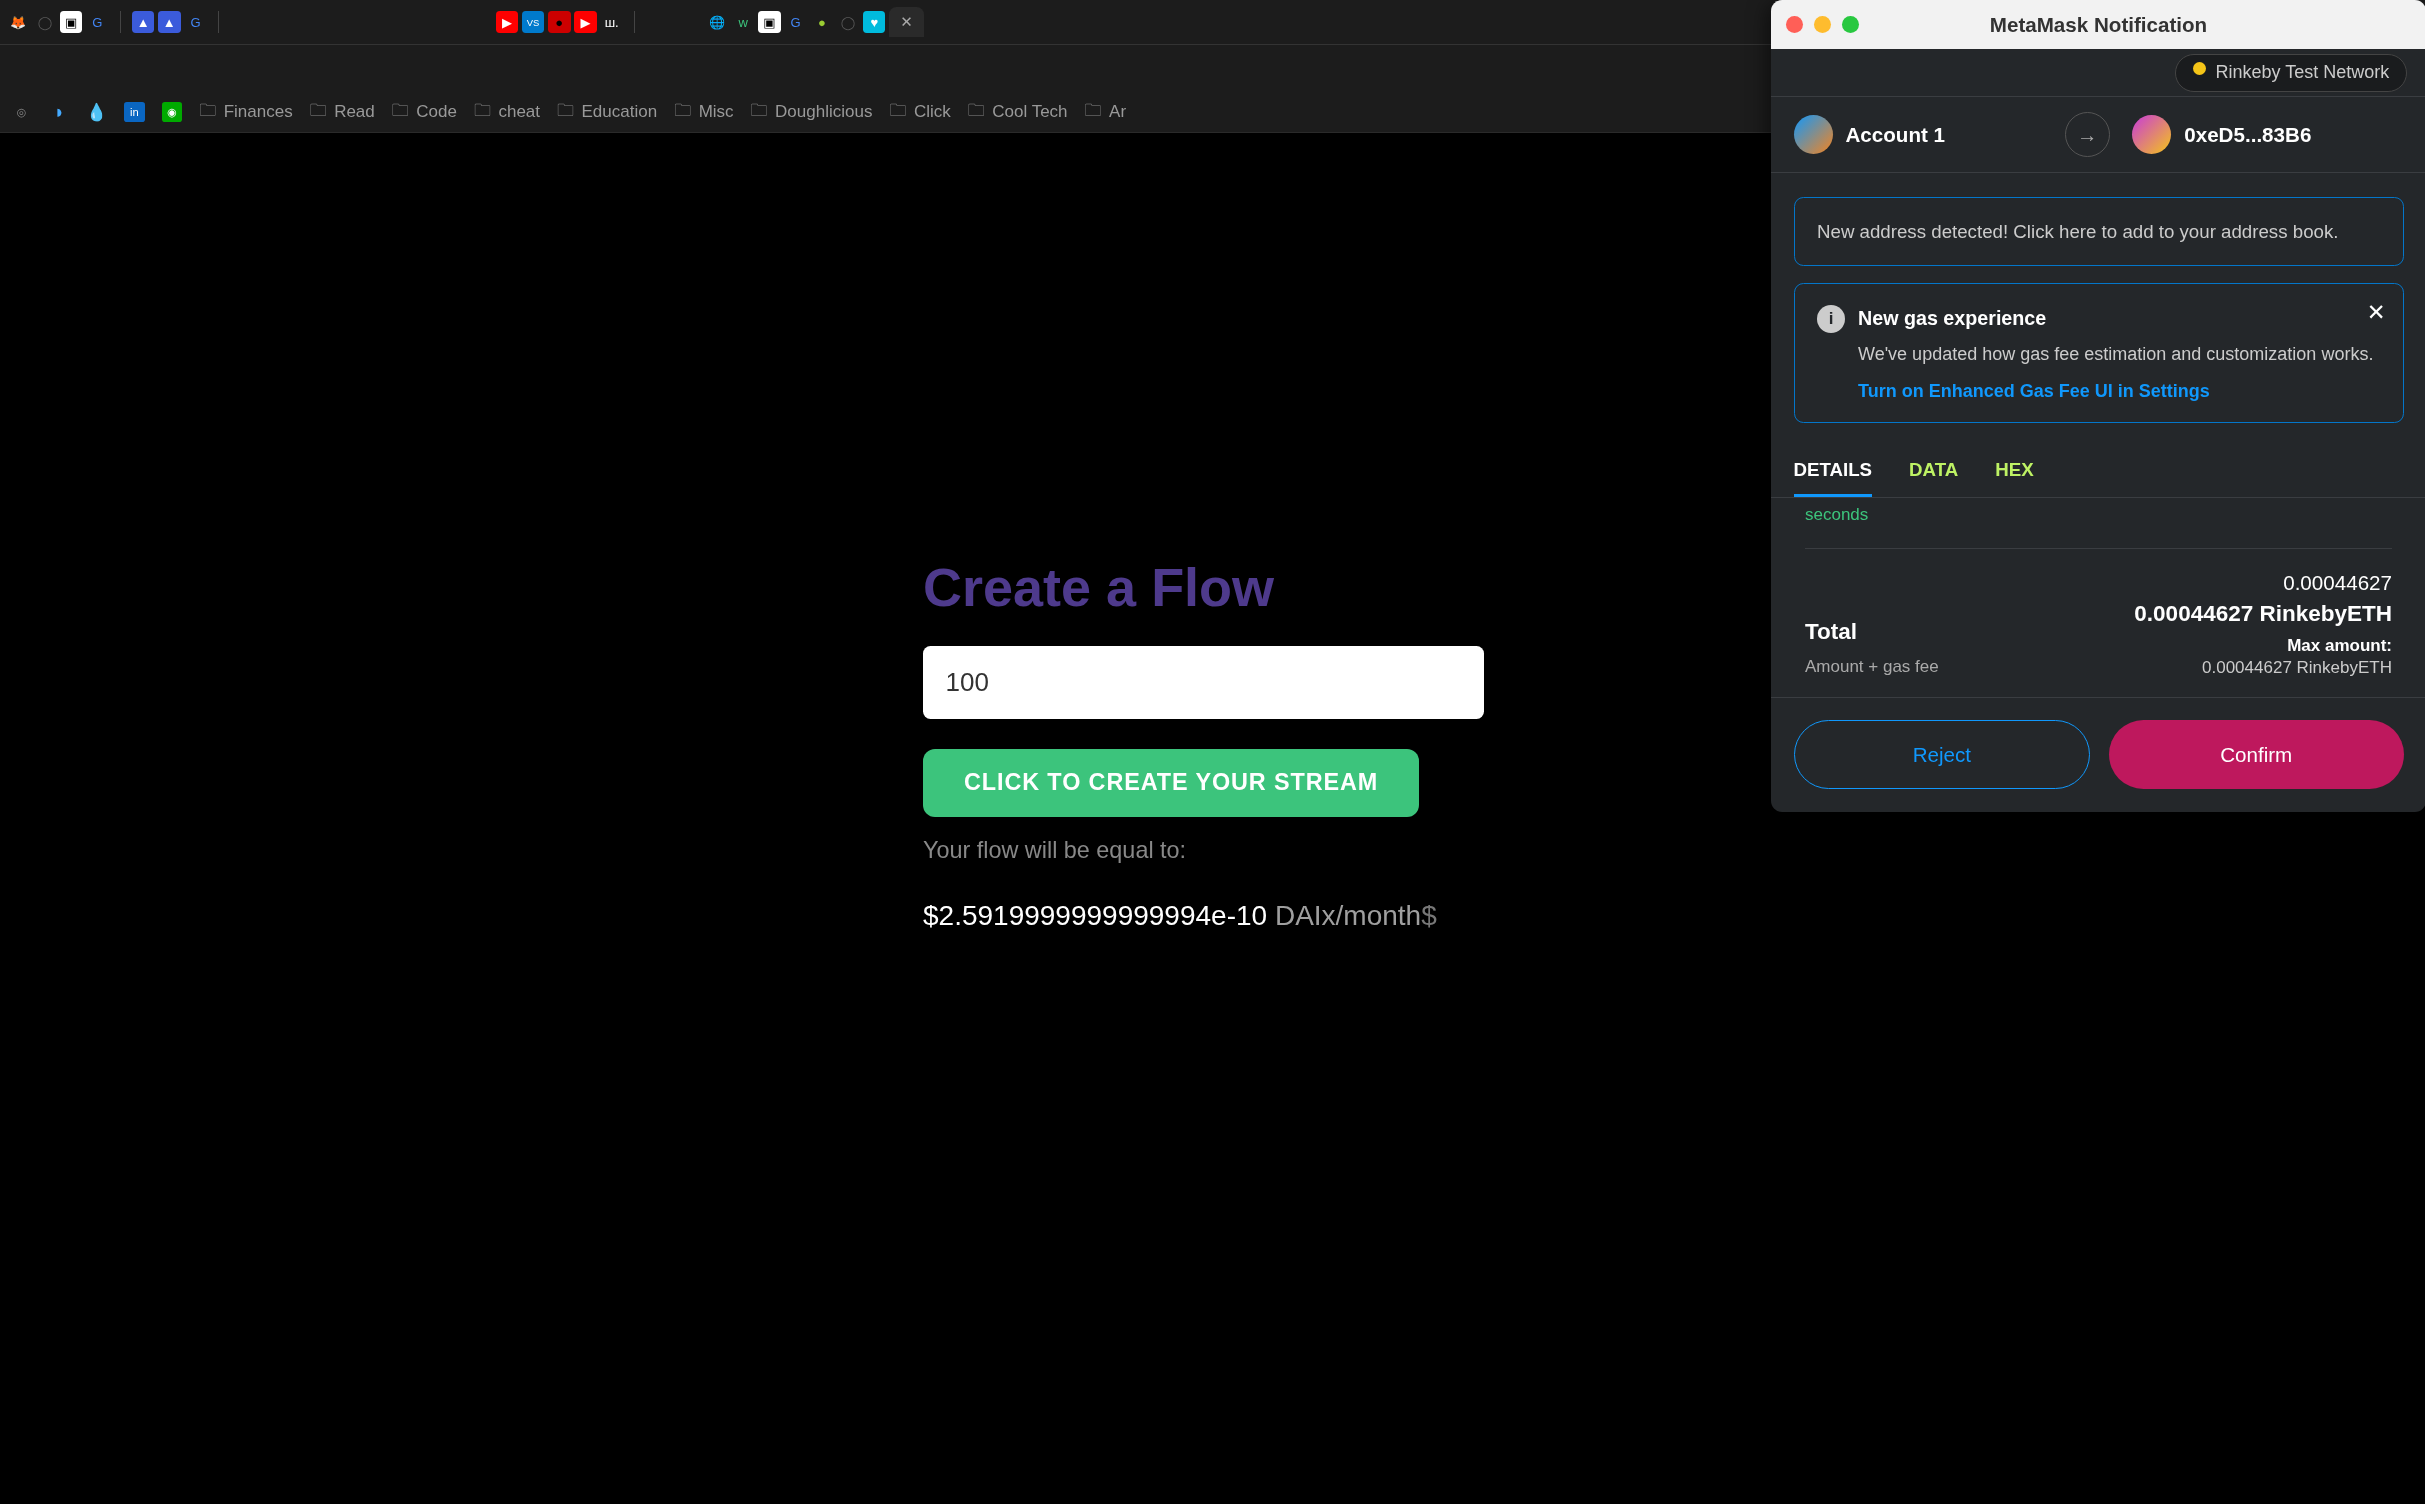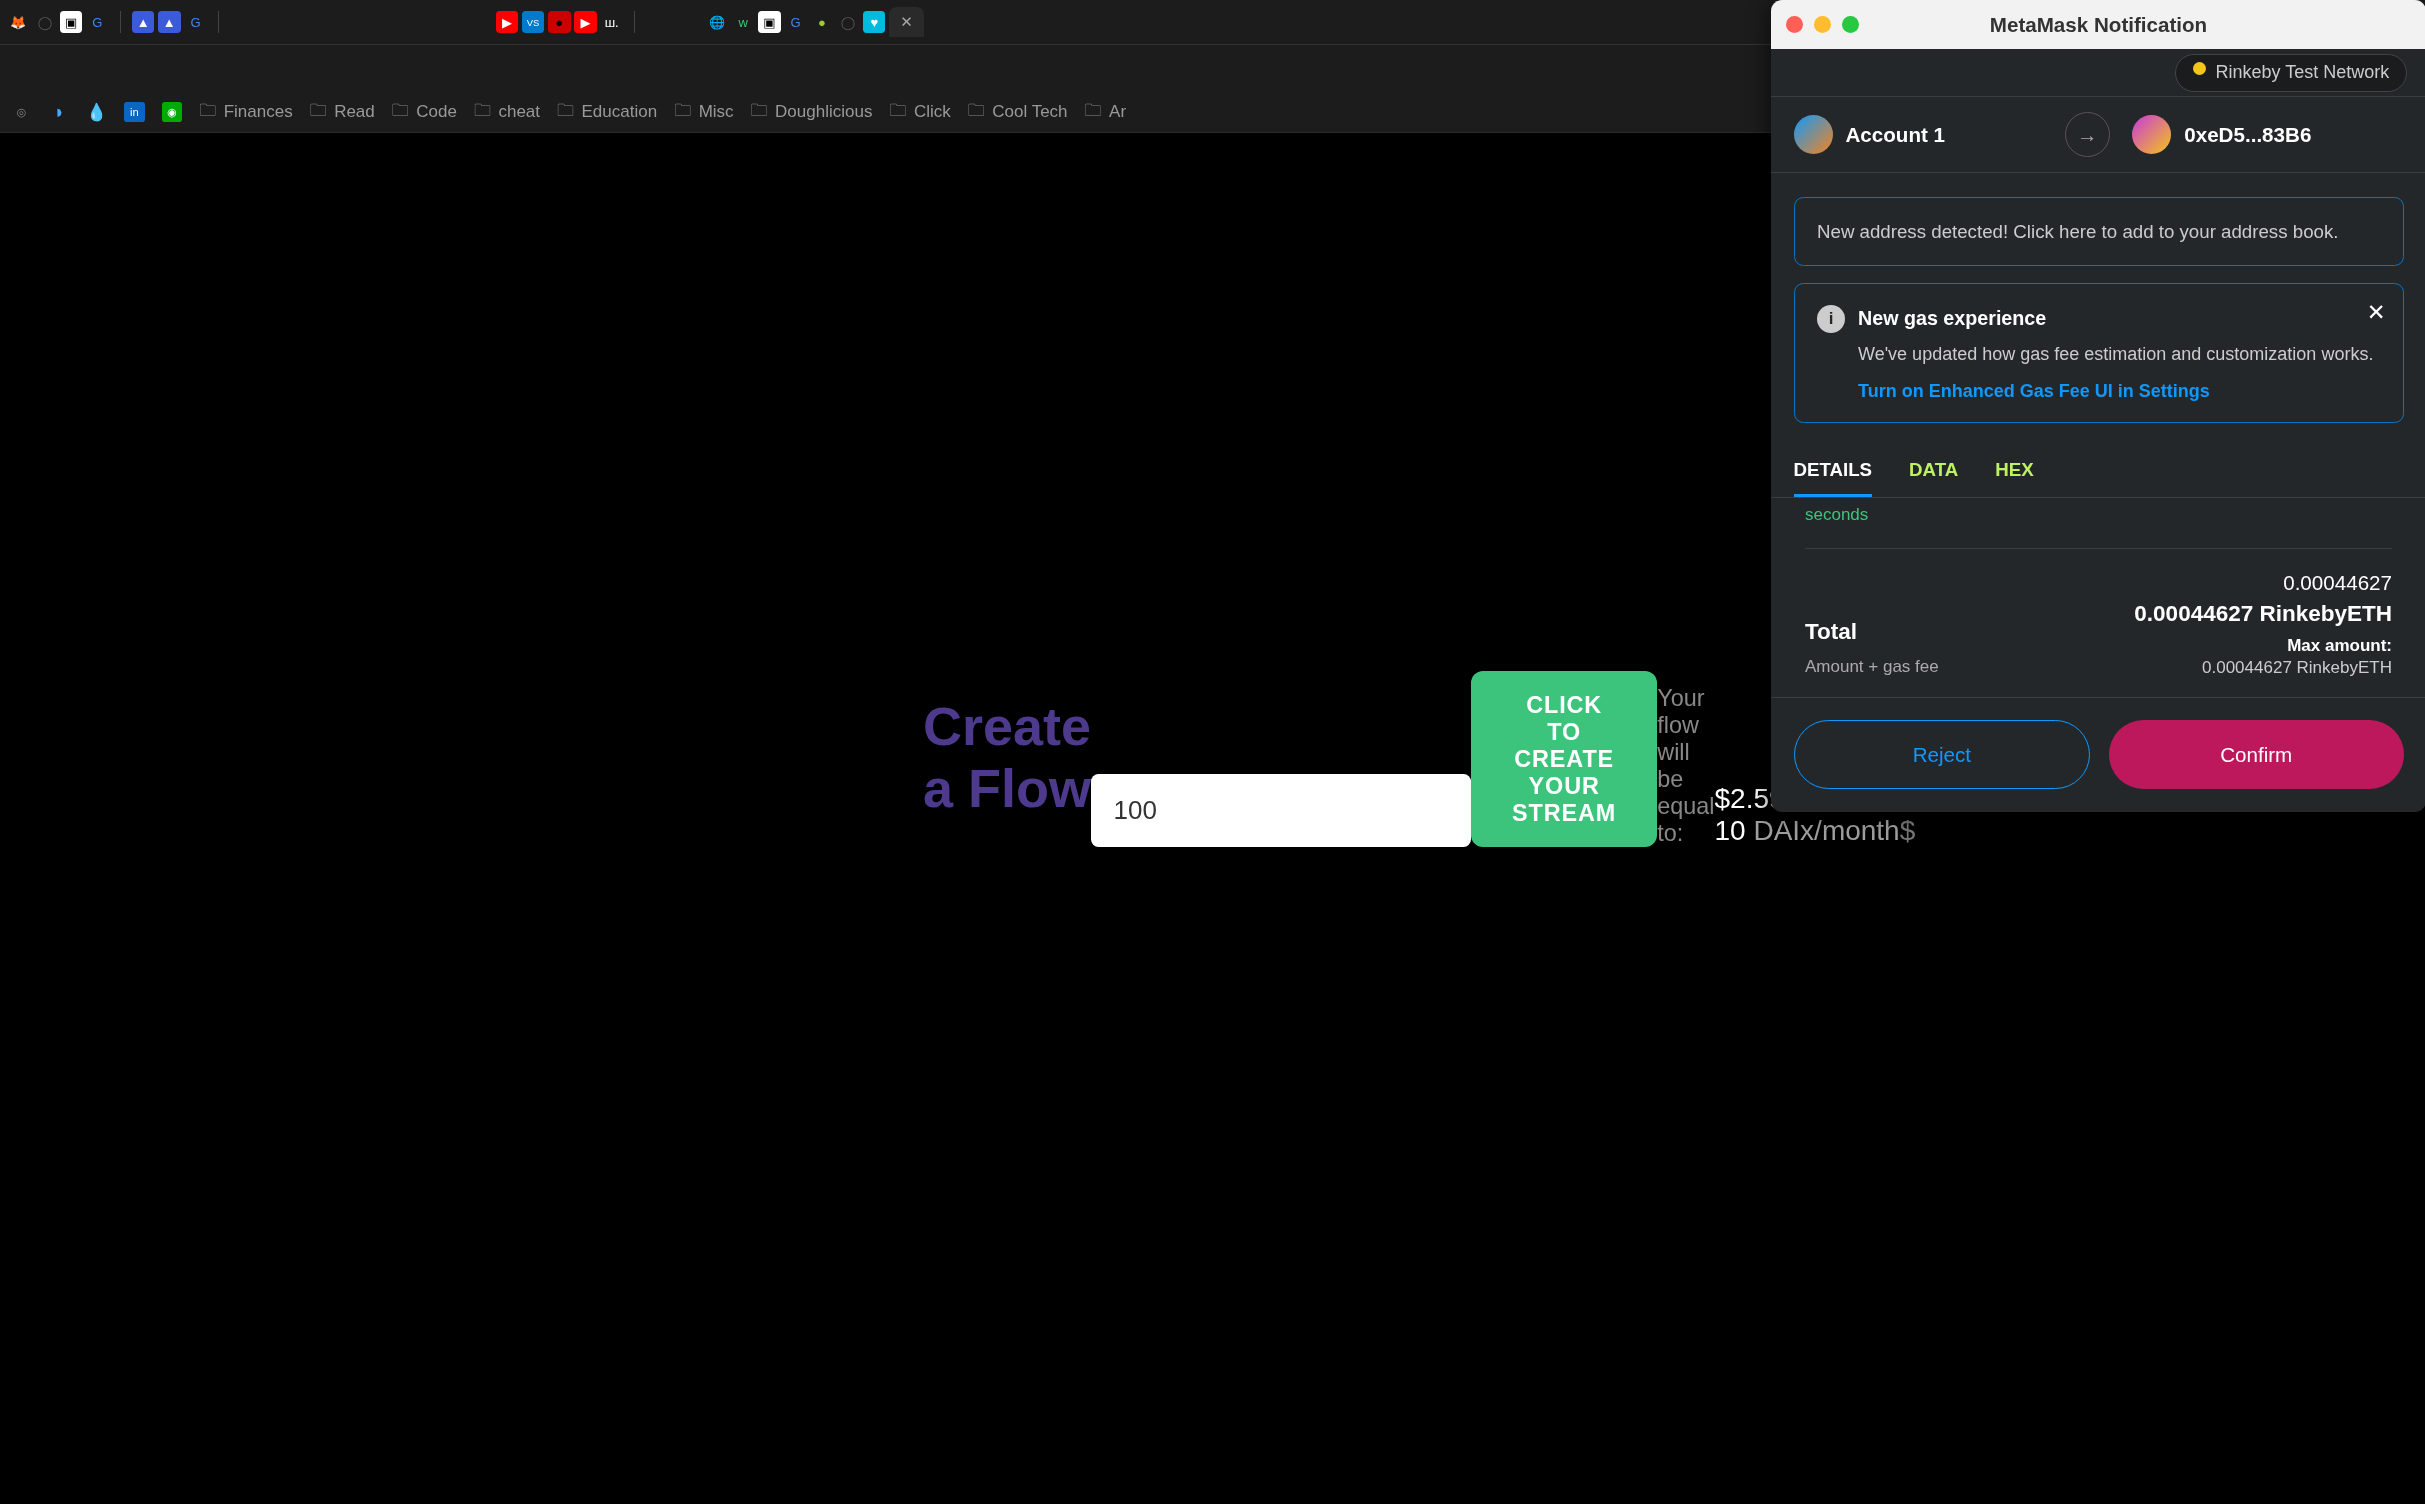--- a/index.html
+++ b/index.html
@@ -24,7 +24,7 @@
 
 
 .main-content { position: absolute; top: 133px; left: 0; right: 0; bottom: 0; background: #000; display: flex; flex-direction: column; align-items: center; justify-content: center; }
-.main-inner { display: flex; align-items: flex-end; width: 580px; transform: translateY(-75px); }
+.main-inner { display: flex; flex-direction: column; align-items: flex-start; width: 580px; transform: translateY(-75px); }
 .page-title { color: #4e3a8c; font-size: 54px; font-weight: 600; margin-bottom: 28px; }
 .flow-input { width: 561px; height: 73px; background: #fff; border: none; border-radius: 7.5px; padding: 0 22.5px; font-size: 26px; color: #333; }
 .create-btn { margin-top: 30px; background: #3cc47c; color: #fff; border: none; padding: 20.6px 41px; font-size: 23.4px; font-weight: 700; letter-spacing: 0.9px; border-radius: 12px; cursor: pointer; }

